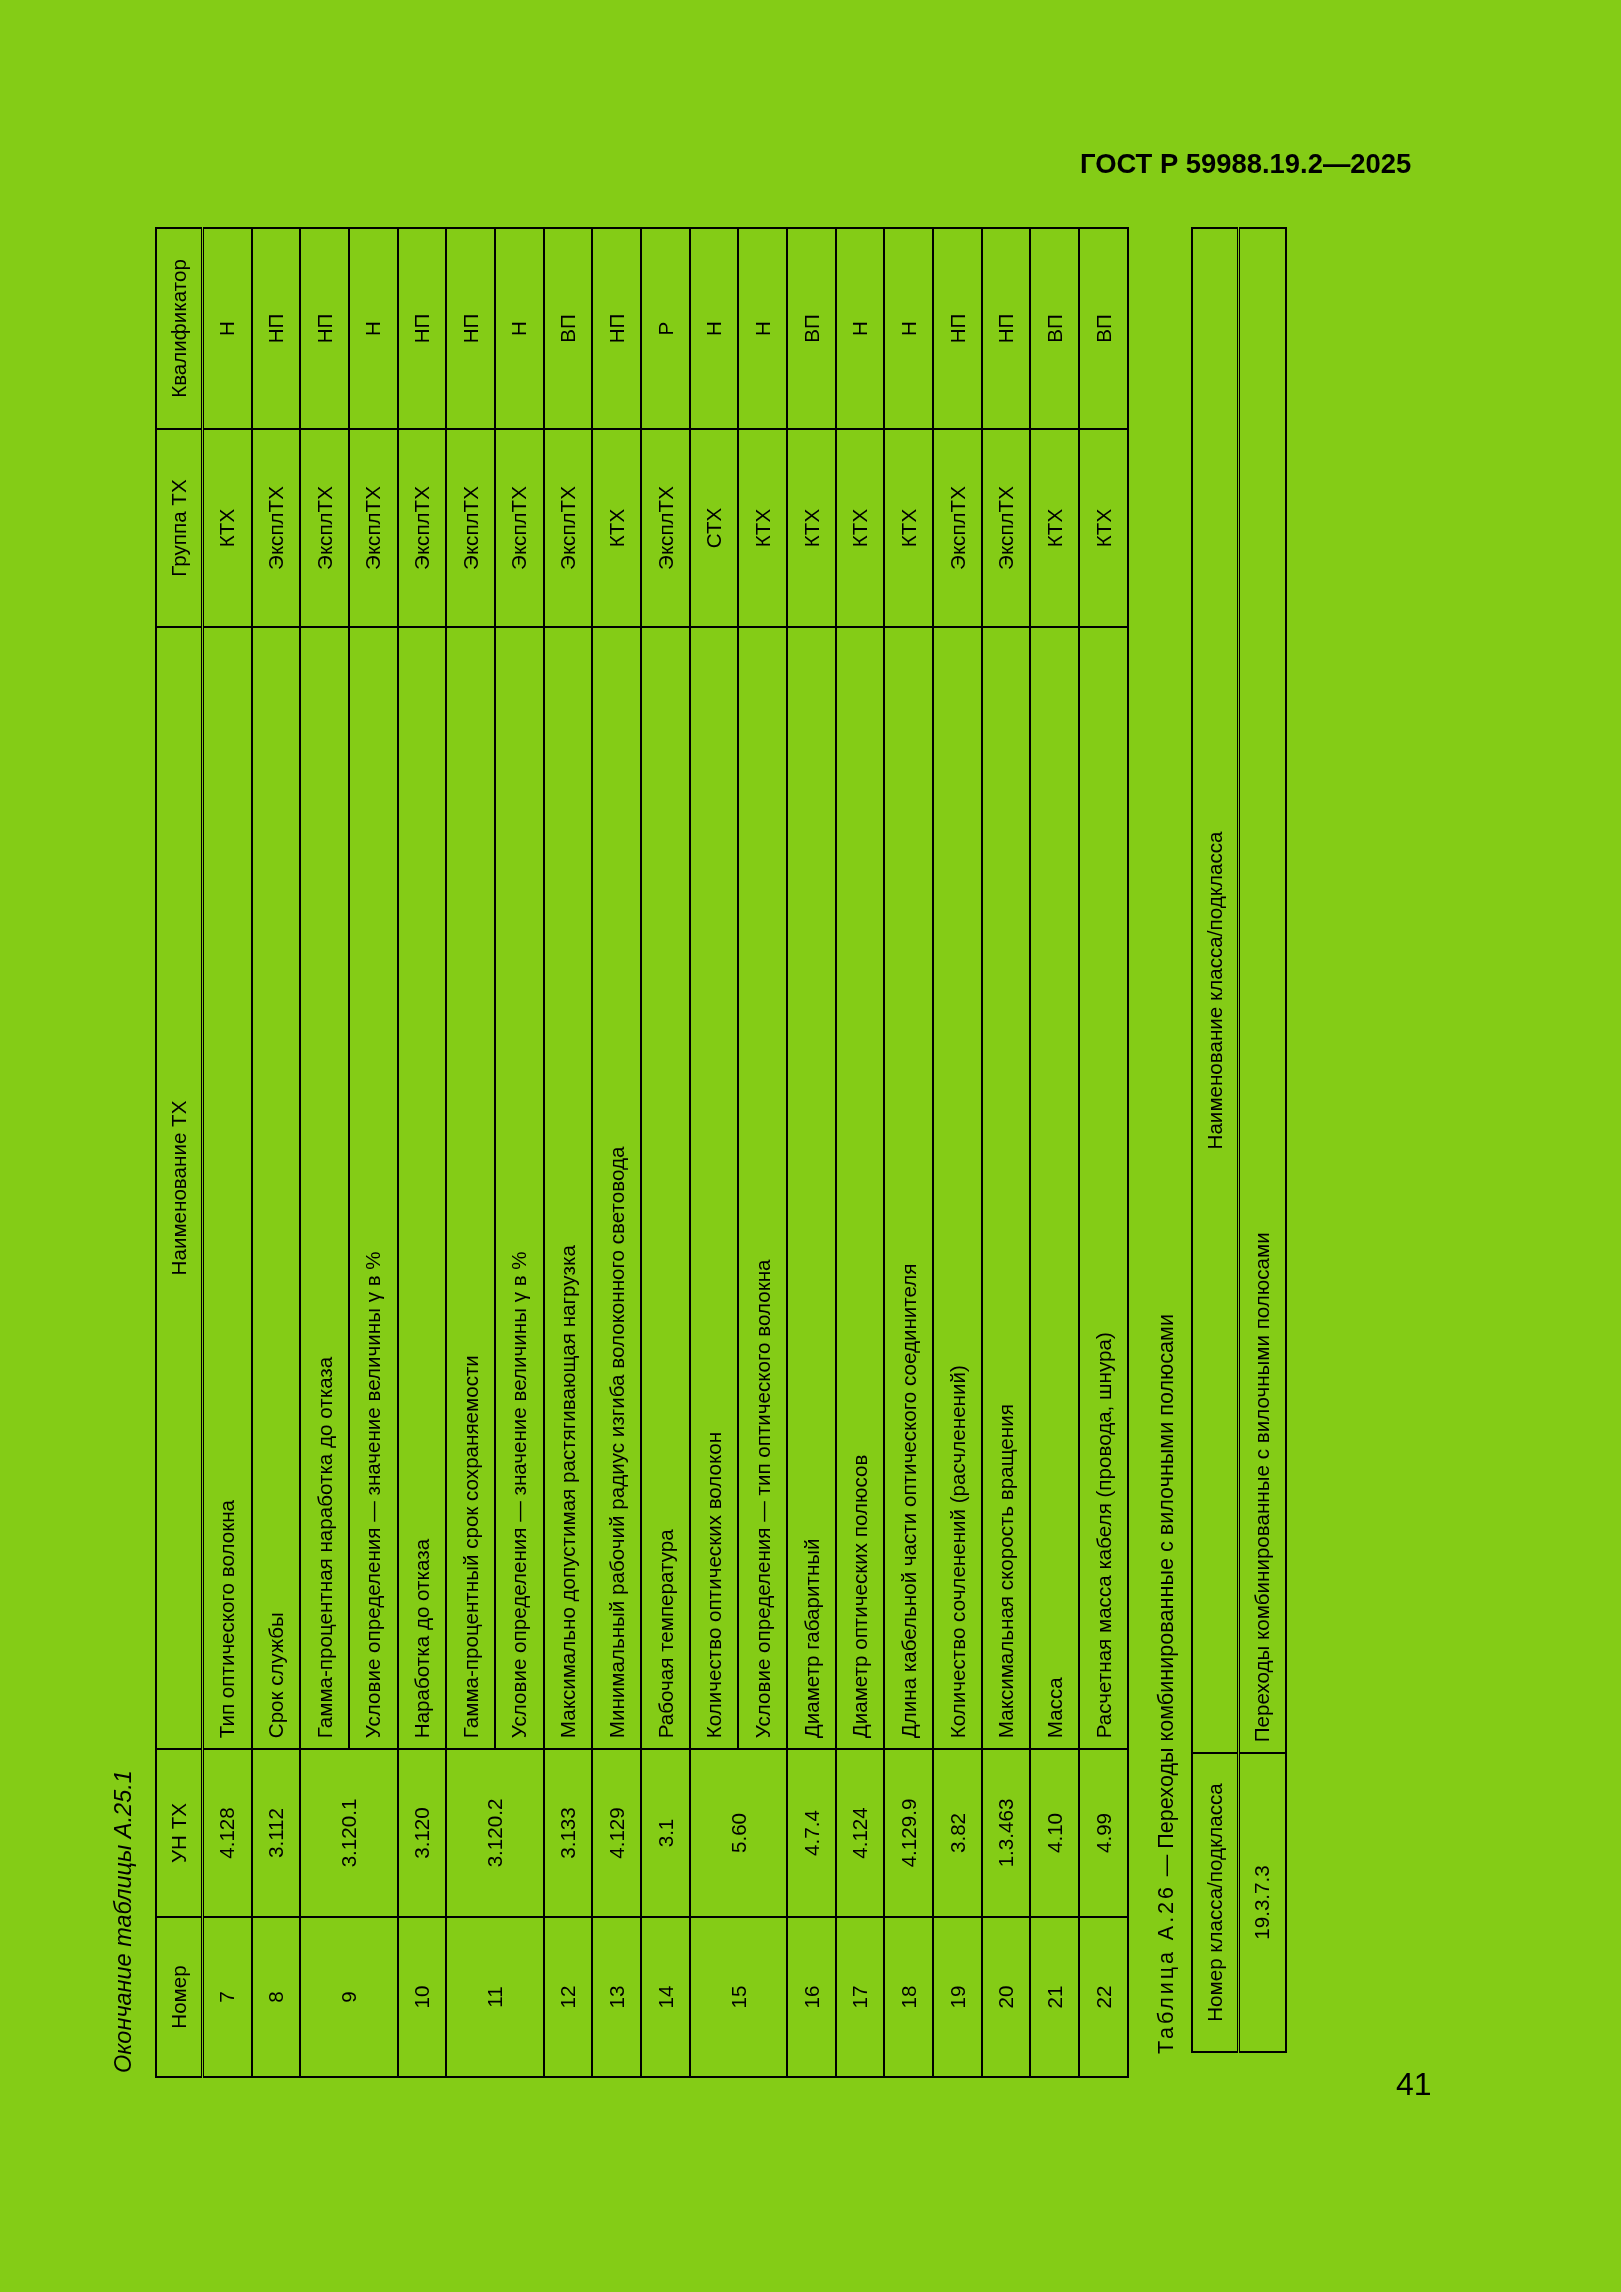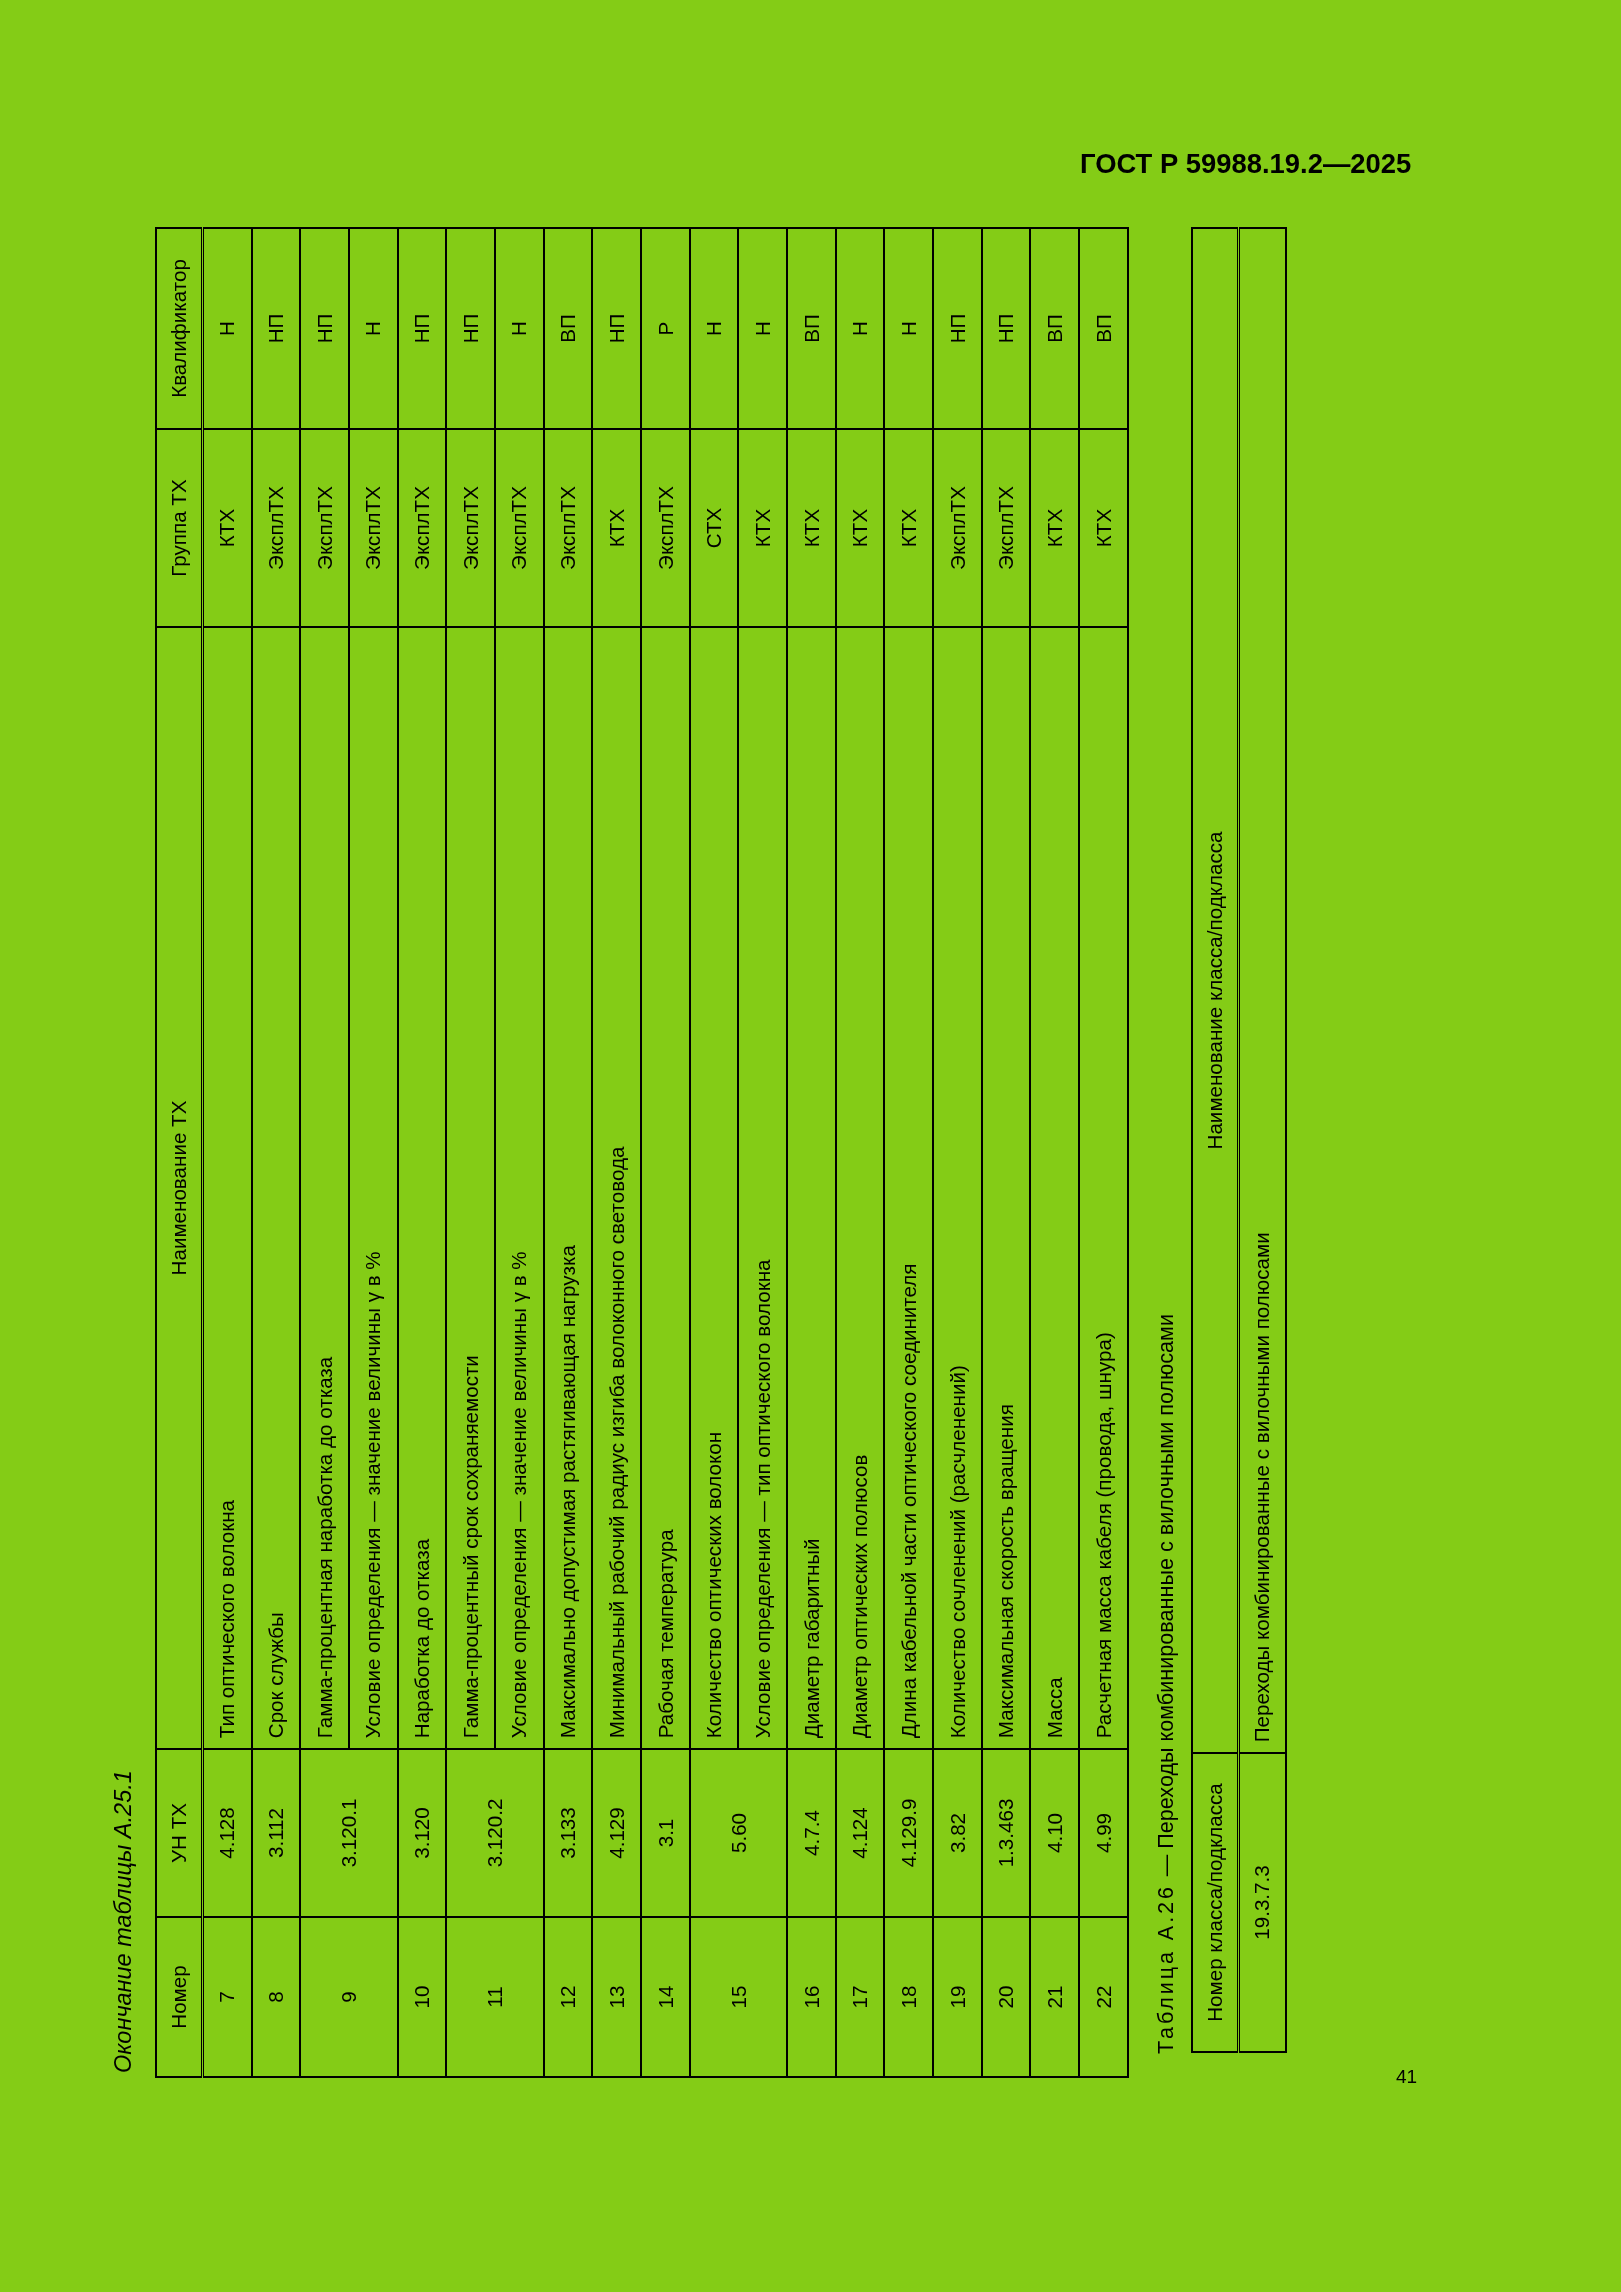--- a/index.html
+++ b/index.html
@@ -54,7 +54,7 @@
   .caption-a26 .spaced{letter-spacing:2.9px;margin-right:7.8px;}
   .page-num{
     position:absolute;left:1396px;top:2066px;
-    font-size:19px;
+    font-size:32px;
   }
 </style>
 </head>

